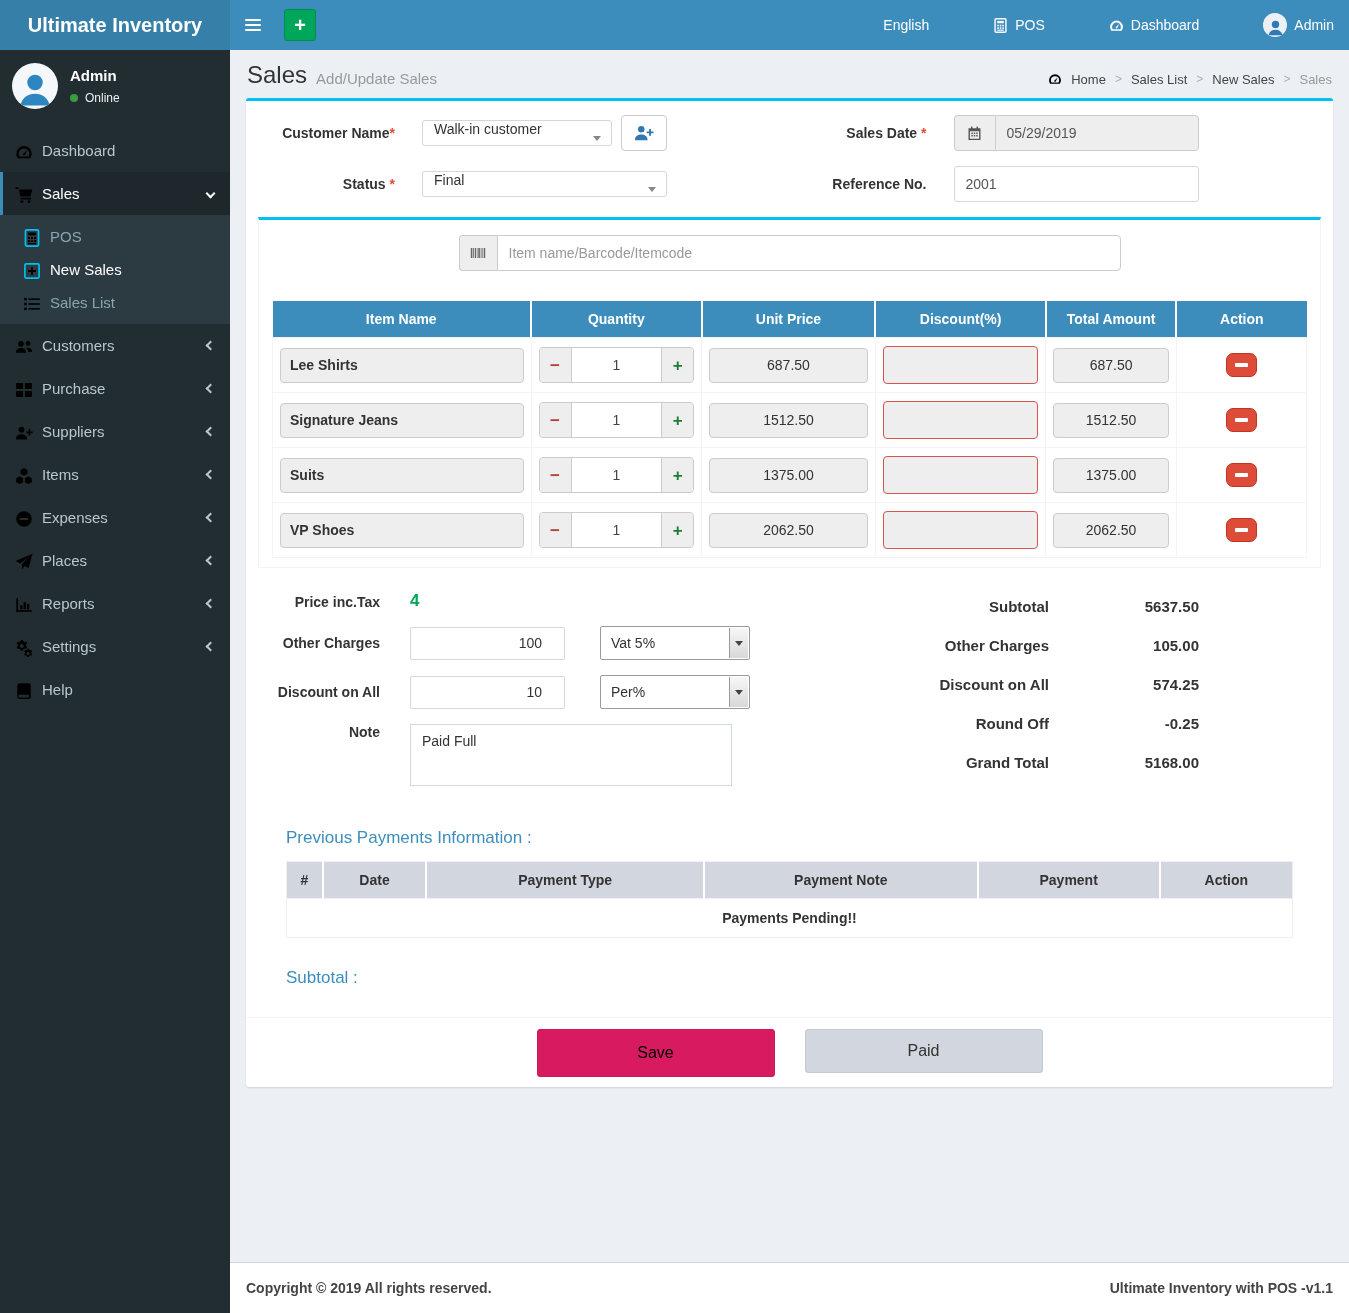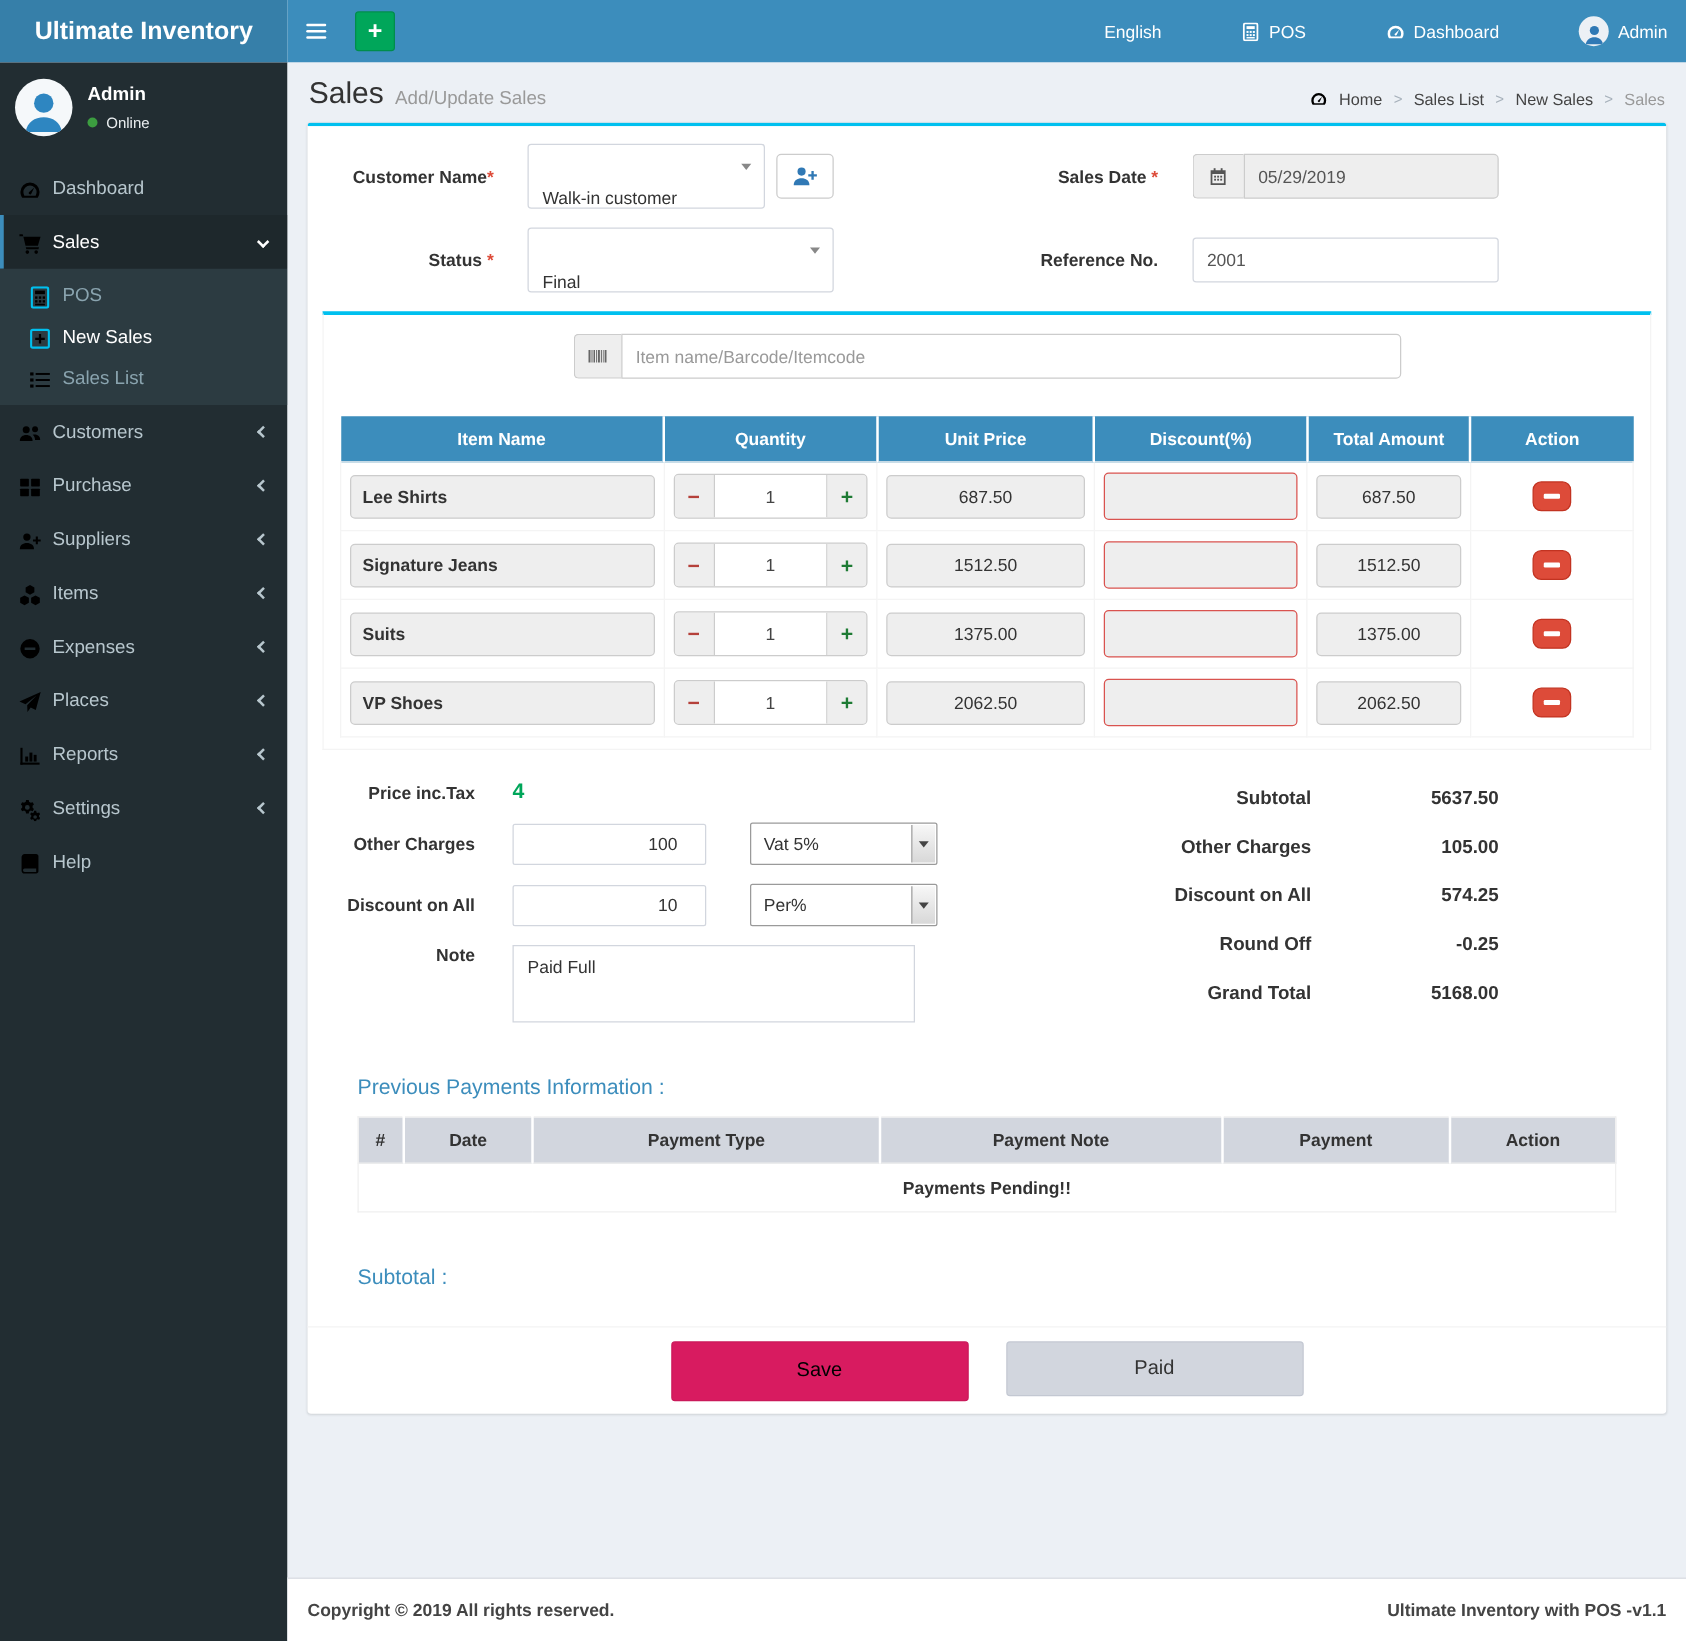--- a/index.html
+++ b/index.html
@@ -67,7 +67,7 @@
   .fcol { width:50%; display:flex; align-items:center; }
   .flabel { flex:0 0 164px; width:164px; text-align:right; padding-right:27px; font-weight:bold; font-size:14px; color:#333; white-space:nowrap; }
   .req { color:#dd4b39; white-space:pre; }
-  .select-box { position:relative; height:52px; border:1px solid #d2d6de; border-radius:3px; background:#fff; display:flex; align-items:flex-end; padding:0 26px 0 11px; color:#333; cursor:pointer; }
+  .select-box { position:relative; height:26px; border:1px solid #d2d6de; border-radius:3px; background:#fff; display:flex; align-items:flex-start; padding:0 26px 0 11px; color:#333; cursor:pointer; }
   .select-box .caret { position:absolute; right:10px; top:15px; width:0; height:0; border-left:4px solid transparent; border-right:4px solid transparent; border-top:5px solid #888; }
   .w190 { width:190px; } .w245 { width:245px; }
   .add-user-btn { width:46px; height:36px; margin-left:9px; border:1px solid #ccc; border-radius:4px; background:#fff; display:flex; align-items:center; justify-content:center; cursor:pointer; }

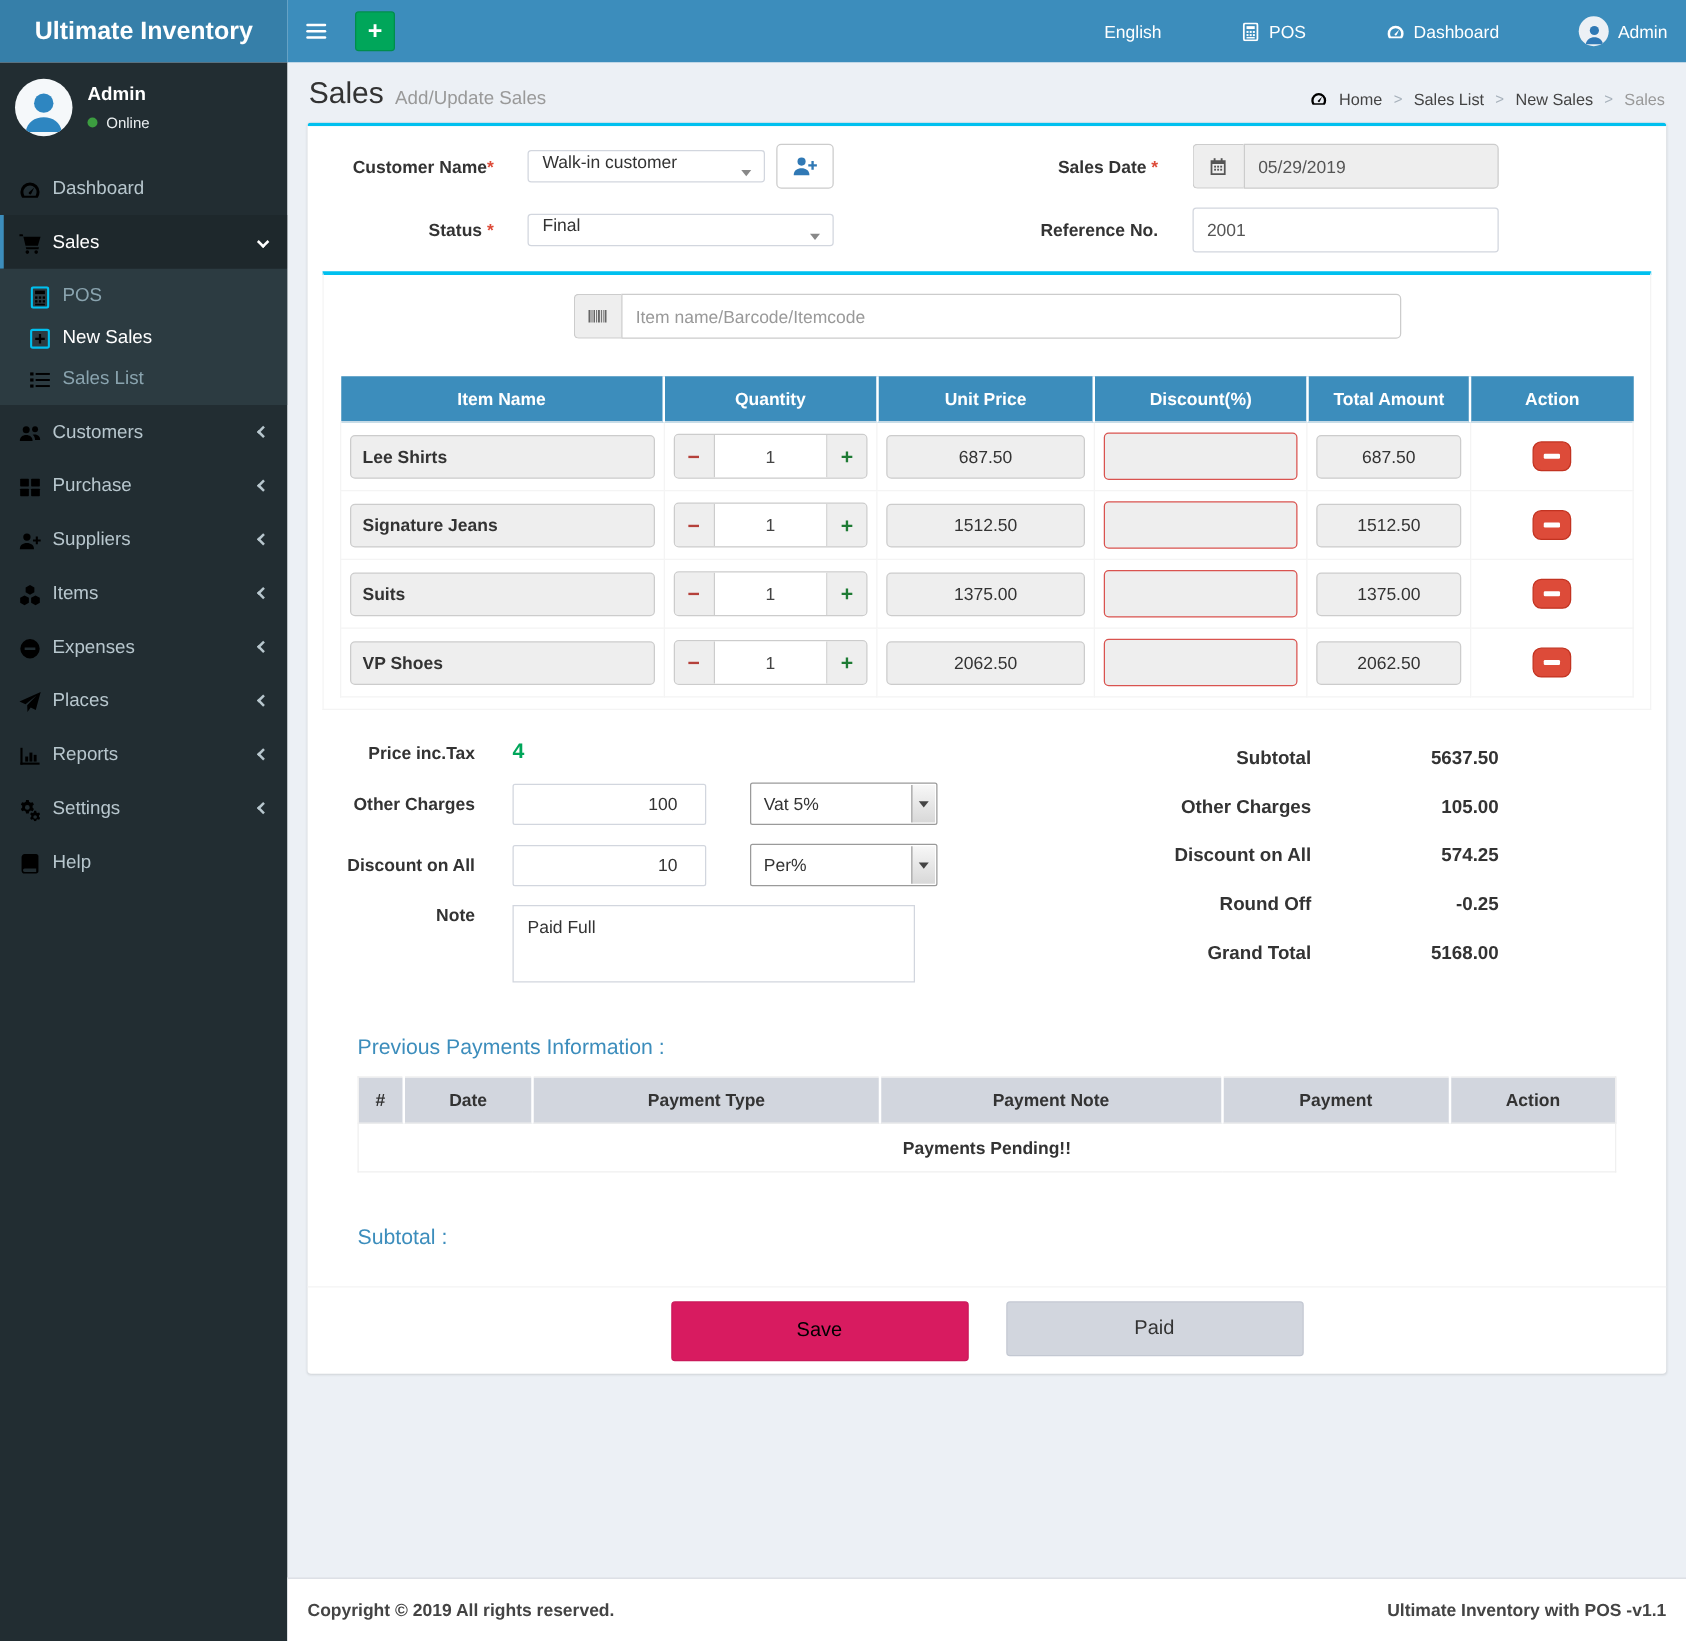--- a/index.html
+++ b/index.html
@@ -126,7 +126,7 @@
   .pay-table td { padding:11px; text-align:center; font-weight:bold; color:#333; border:1px solid #f0f0f0; }
 
   
-  .subtotal-section { margin:42px 40px 0; }
+  .subtotal-section { margin:30px 40px 0; }
   .pay-panel { background:#d2d6de; border-radius:4px; padding:13px 10px 15px; }
   .pp-row { display:flex; gap:31px; }
   .pp-col { flex:1; min-width:0; }

